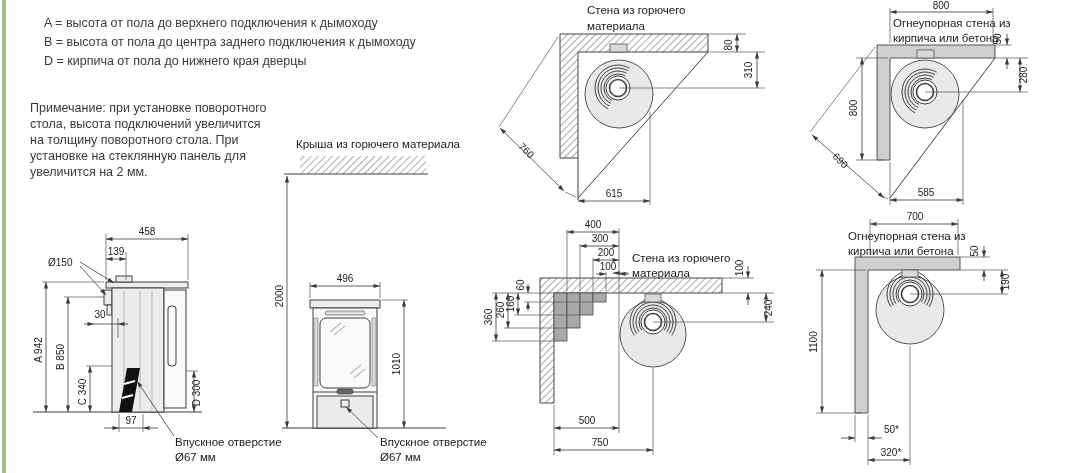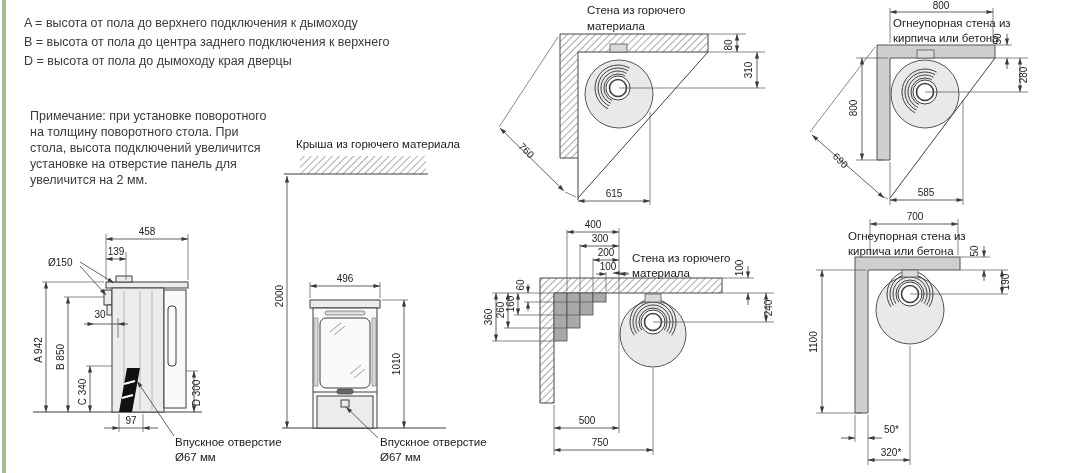--- a/index.html
+++ b/index.html
@@ -6,7 +6,7 @@
   .page{position:relative;width:1073px;height:473px;background:#fff;overflow:hidden;
         font-family:"Liberation Sans","DejaVu Sans",sans-serif;color:#333;}
   .green-edge{position:absolute;left:2px;top:0;width:4px;height:473px;background:#a6bf91;}
-  .legend{position:absolute;left:24px;top:14px;font-size:12.5px;line-height:19px;color:#3a3a3a;}
+  .legend{position:absolute;left:44px;top:14px;font-size:12.5px;line-height:19px;color:#3a3a3a;}
   .note{position:absolute;left:30px;top:100px;font-size:12.5px;line-height:16px;color:#3a3a3a;margin-top:8px;}
   svg{position:absolute;overflow:visible;}
   svg text{font-family:"Liberation Sans","DejaVu Sans",sans-serif;}

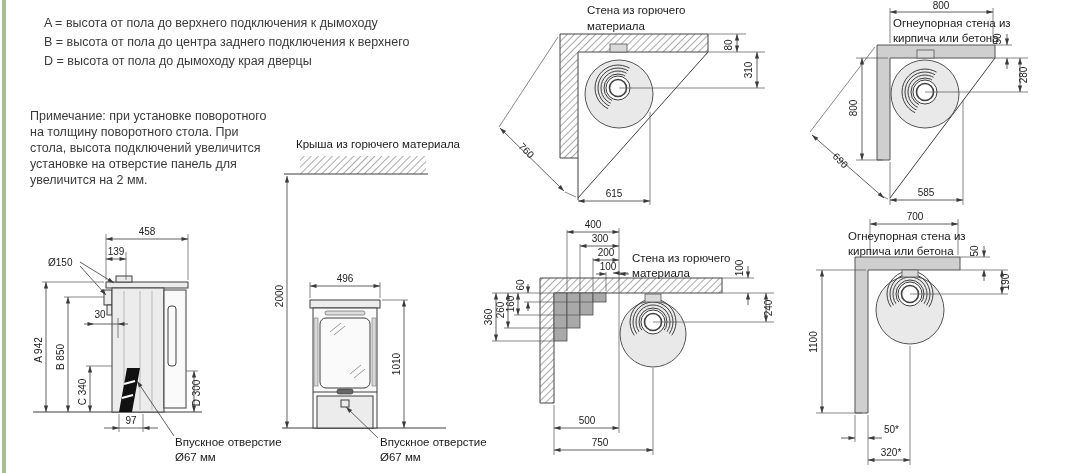--- a/index.html
+++ b/index.html
@@ -30,7 +30,7 @@
 
   <div class="legend">
     <div>A = высота от пола до верхнего подключения к дымоходу</div>
-    <div>B = высота от пола до центра заднего подключения к верхнего</div>
+    <div>B = высота от пола до центра заднего подключения к дымоходу</div>
     <div>D = высота от пола до дымоходу края дверцы</div>
   </div>
 

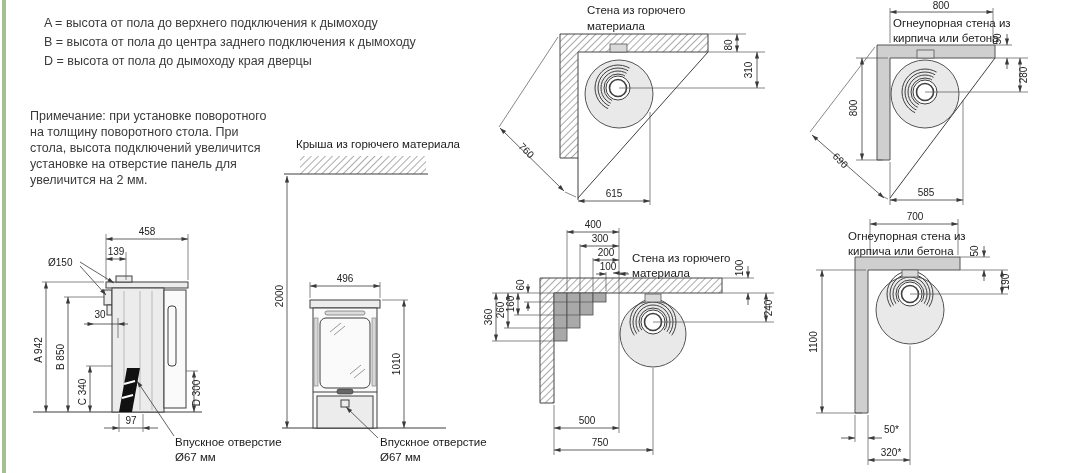--- a/index.html
+++ b/index.html
@@ -31,7 +31,7 @@
   <div class="legend">
     <div>A = высота от пола до верхнего подключения к дымоходу</div>
     <div>B = высота от пола до центра заднего подключения к дымоходу</div>
-    <div>D = высота от пола до дымоходу края дверцы</div>
+    <div>D = кирпича от пола до нижнего края дверцы</div>
   </div>
 
   <div class="note">

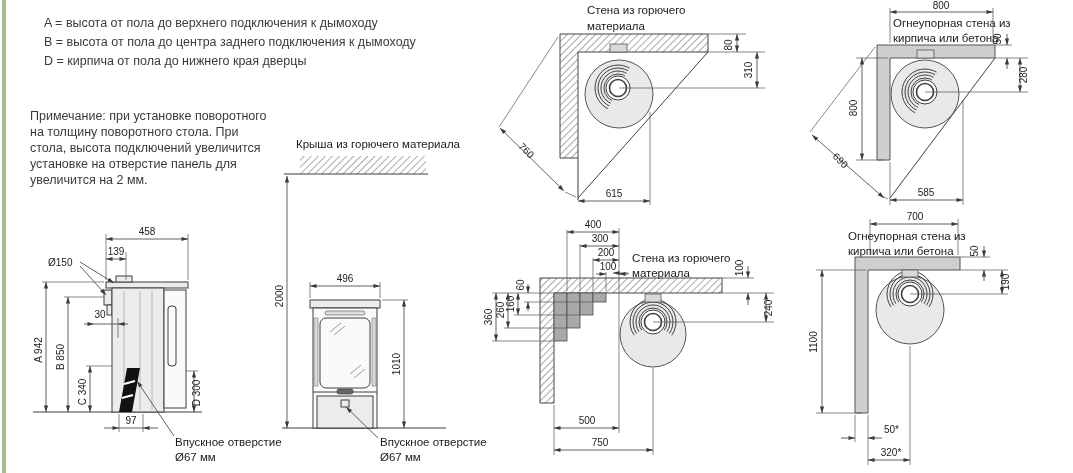--- a/index.html
+++ b/index.html
@@ -7,7 +7,7 @@
         font-family:"Liberation Sans","DejaVu Sans",sans-serif;color:#333;}
   .green-edge{position:absolute;left:2px;top:0;width:4px;height:473px;background:#a6bf91;}
   .legend{position:absolute;left:44px;top:14px;font-size:12.5px;line-height:19px;color:#3a3a3a;}
-  .note{position:absolute;left:30px;top:100px;font-size:12.5px;line-height:16px;color:#3a3a3a;margin-top:8px;}
+  .note{position:absolute;left:30px;top:100px;font-size:12.5px;line-height:16px;color:#3a3a3a;}
   svg{position:absolute;overflow:visible;}
   svg text{font-family:"Liberation Sans","DejaVu Sans",sans-serif;}
   .dim{font-size:10px;fill:#222;}

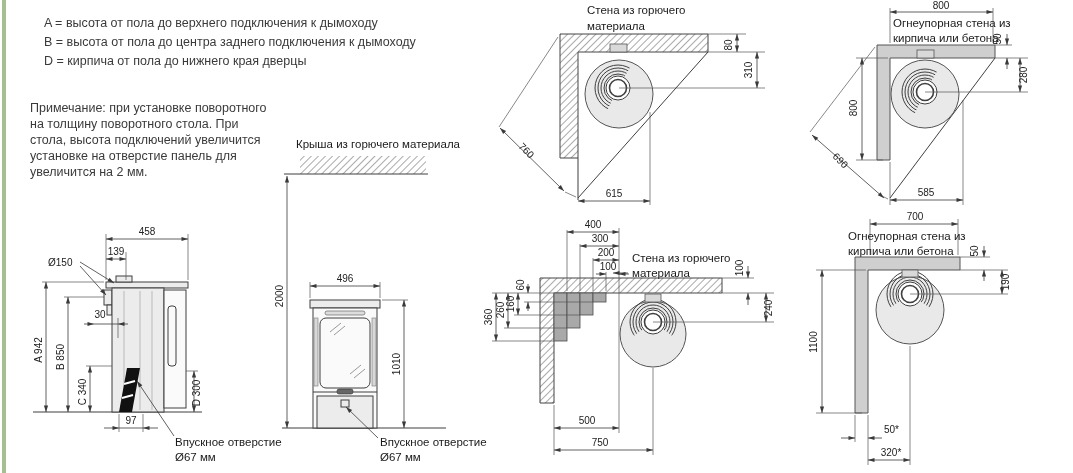--- a/index.html
+++ b/index.html
@@ -36,8 +36,8 @@
 
   <div class="note">
     <div>Примечание: при установке поворотного</div>
+    <div>стола, высота подключений увеличится</div>
     <div>на толщину поворотного стола.  При</div>
-    <div>стола, высота подключений увеличится</div>
     <div>установке на отверстие панель для</div>
     <div>увеличится на 2 мм.</div>
   </div>

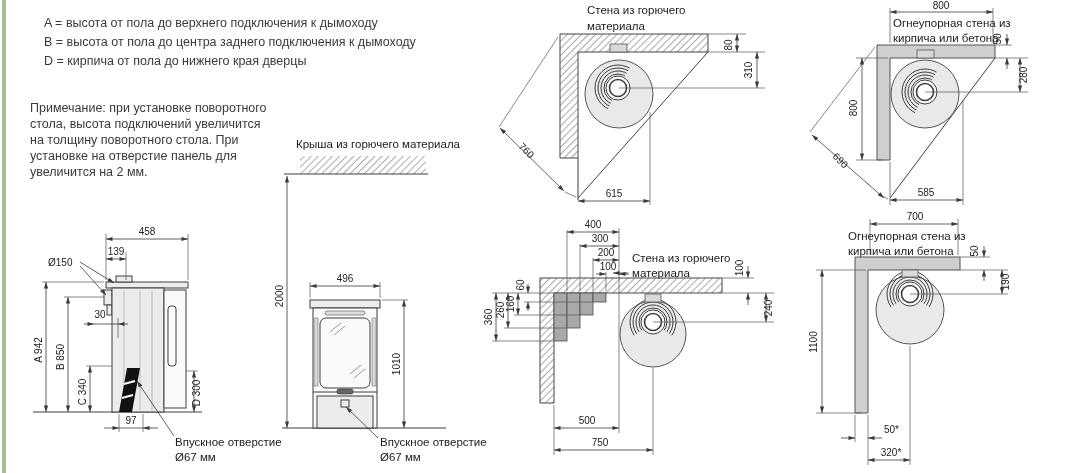--- a/index.html
+++ b/index.html
@@ -38,7 +38,7 @@
     <div>Примечание: при установке поворотного</div>
     <div>стола, высота подключений увеличится</div>
     <div>на толщину поворотного стола.  При</div>
-    <div>установке на отверстие панель для</div>
+    <div>установке на стеклянную панель для</div>
     <div>увеличится на 2 мм.</div>
   </div>
 

